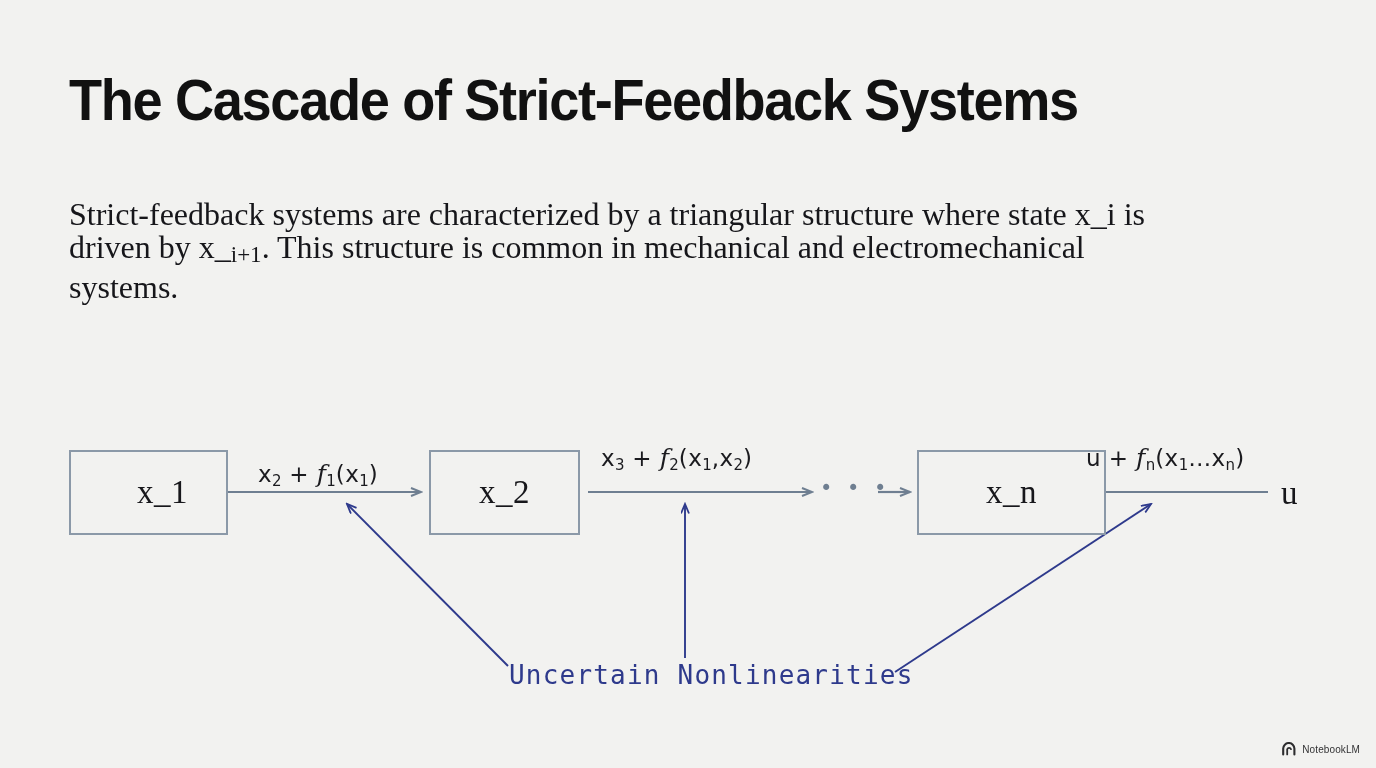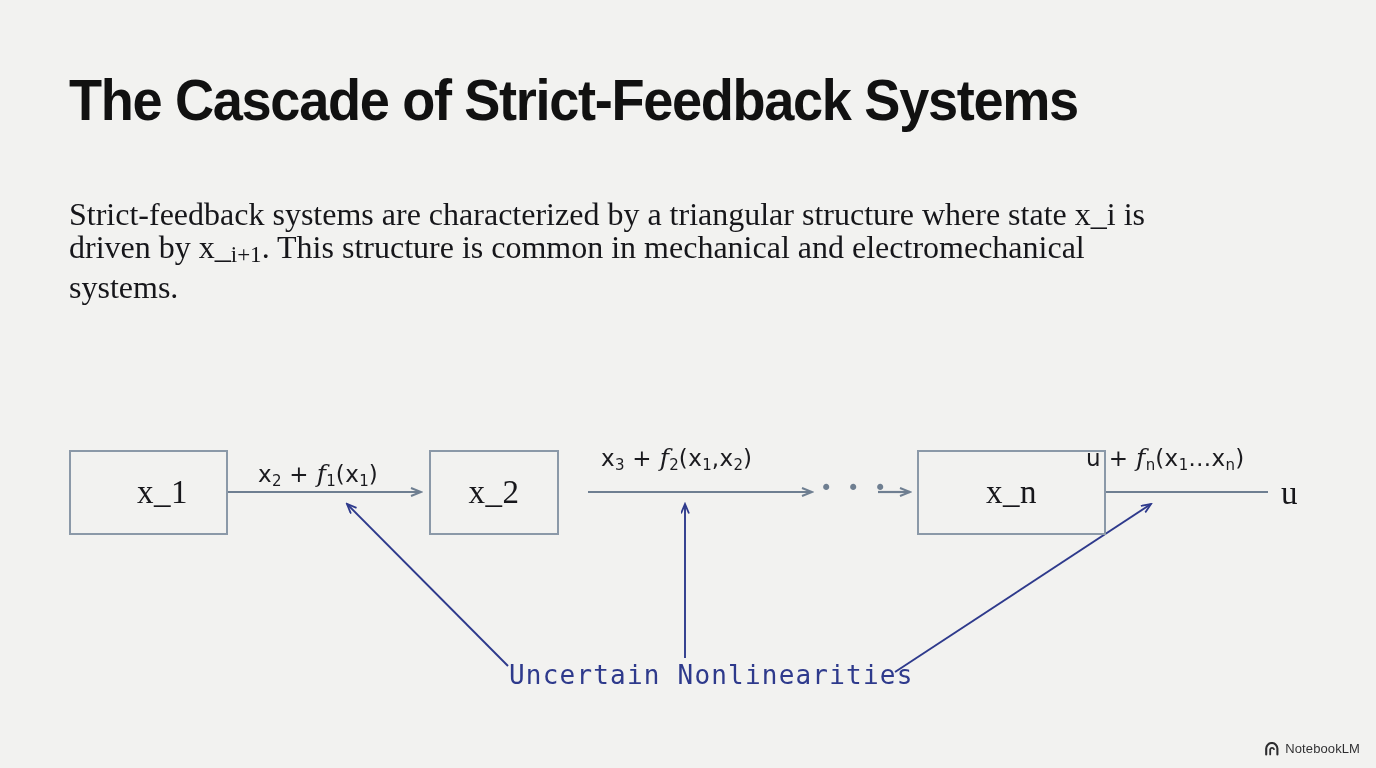--- a/index.html
+++ b/index.html
@@ -156,7 +156,7 @@
     <div class="state-box" style="left:69px; top:50px; width:159px; height:85px;padding-left:28px;">
       <span>x_1</span>
     </div>
-    <div class="state-box" style="left:429px; top:50px; width:130px; height:85px;">
+    <div class="state-box" style="left:429px; top:50px; width:151px; height:85px;">
       <span>x_2</span>
     </div>
     <div class="state-box" style="left:917px; top:50px; width:189px; height:85px;">

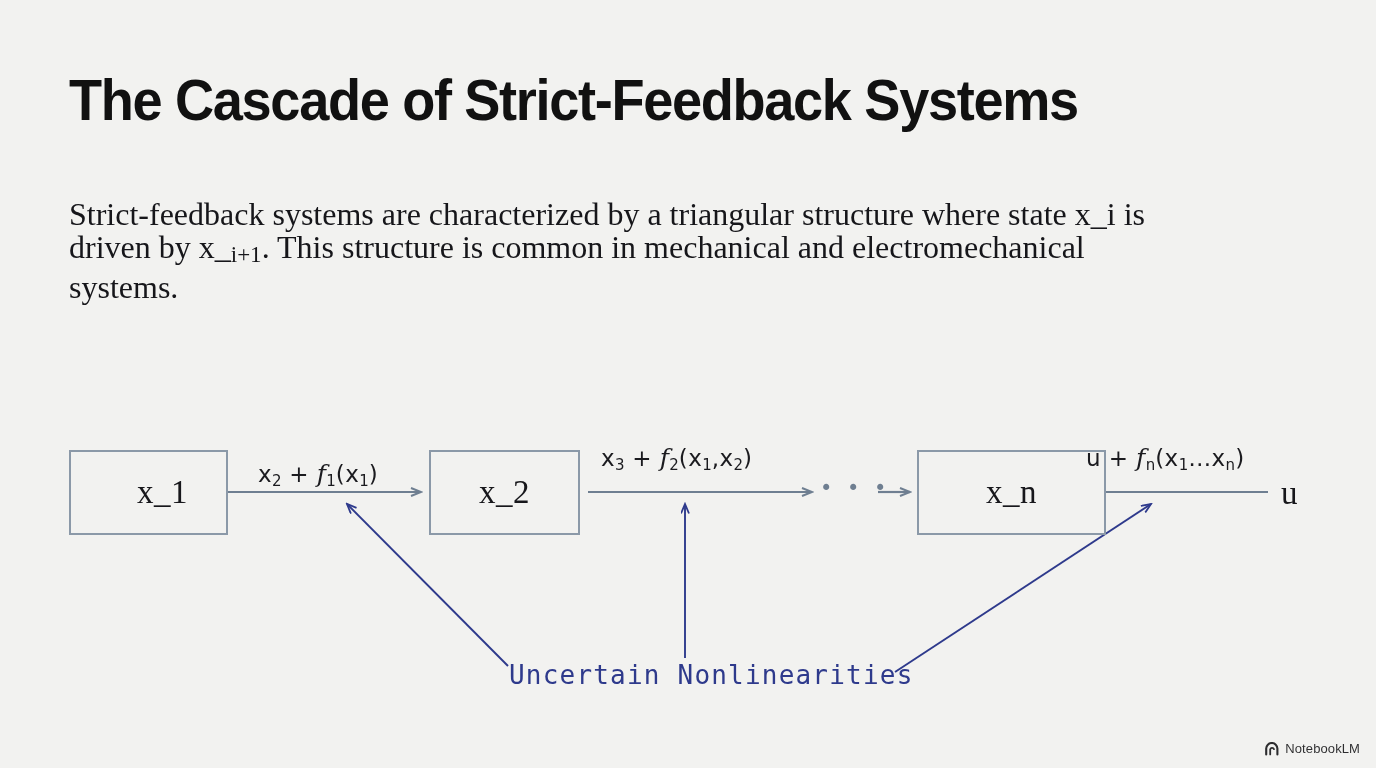--- a/index.html
+++ b/index.html
@@ -108,7 +108,7 @@
   }
   #watermark .wm-text {
     font-family:"Liberation Sans", sans-serif;
-    font-size:13px;
+    font-size:10px;
     font-weight:500;
     color:#1d1d1f;
     letter-spacing:0.1px;

